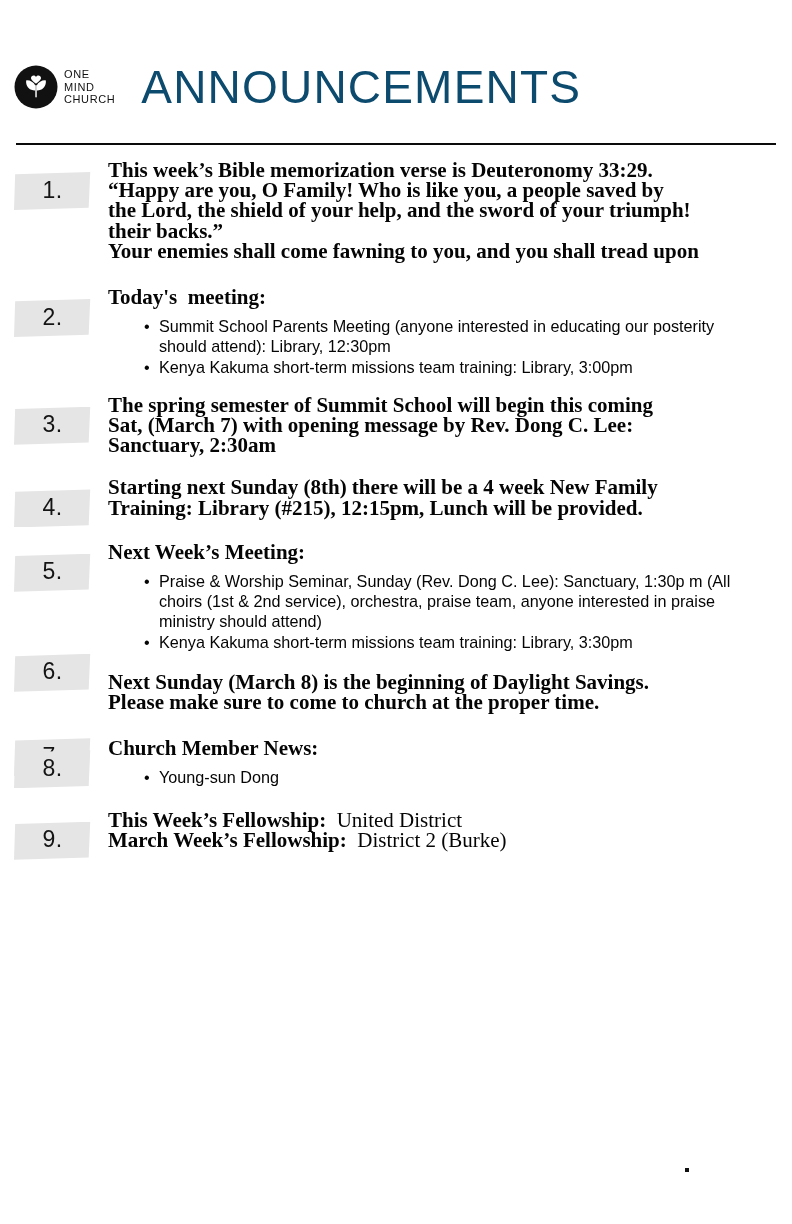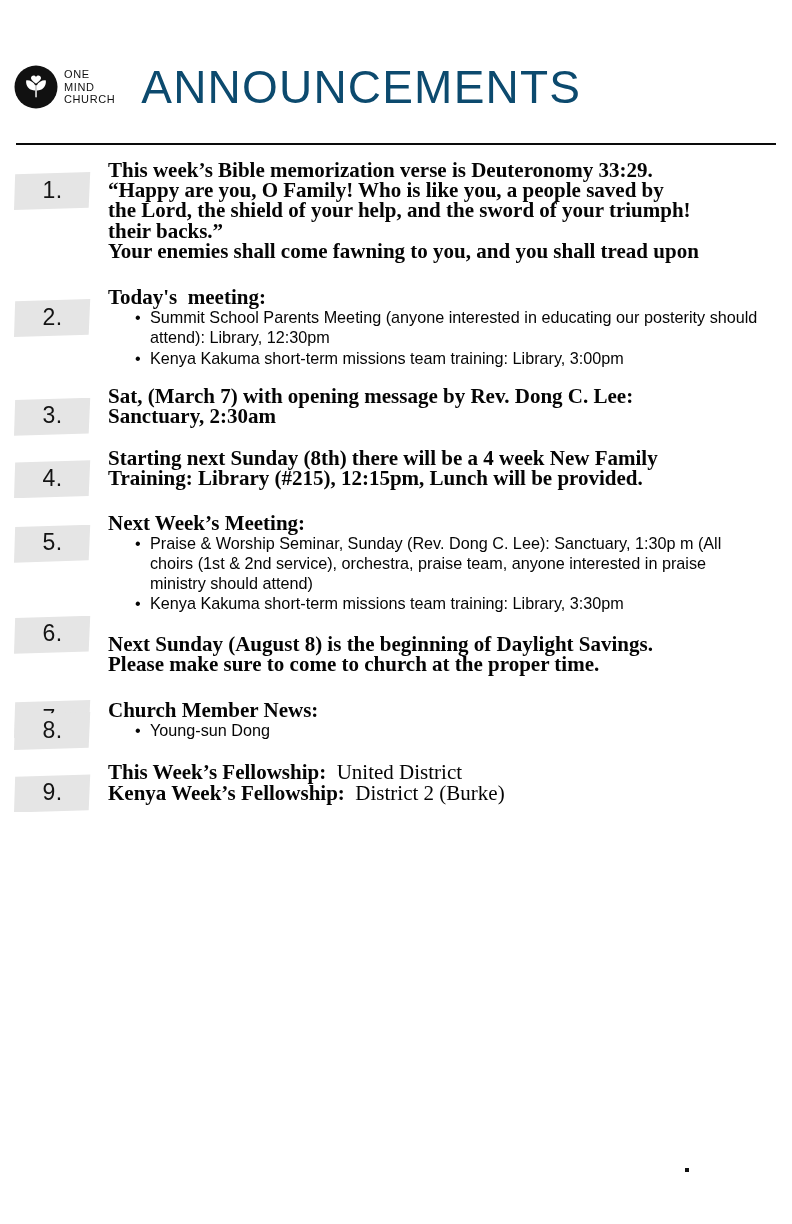--- a/index.html
+++ b/index.html
@@ -60,7 +60,7 @@
   }
   .ln.b { font-weight:700; }
 
-  .bullets { list-style:none; margin:0; padding:0; }
+  .bullets { list-style:none; margin:9px; padding:0; }
   .bullets li {
     position:relative;
     margin-left:27px;

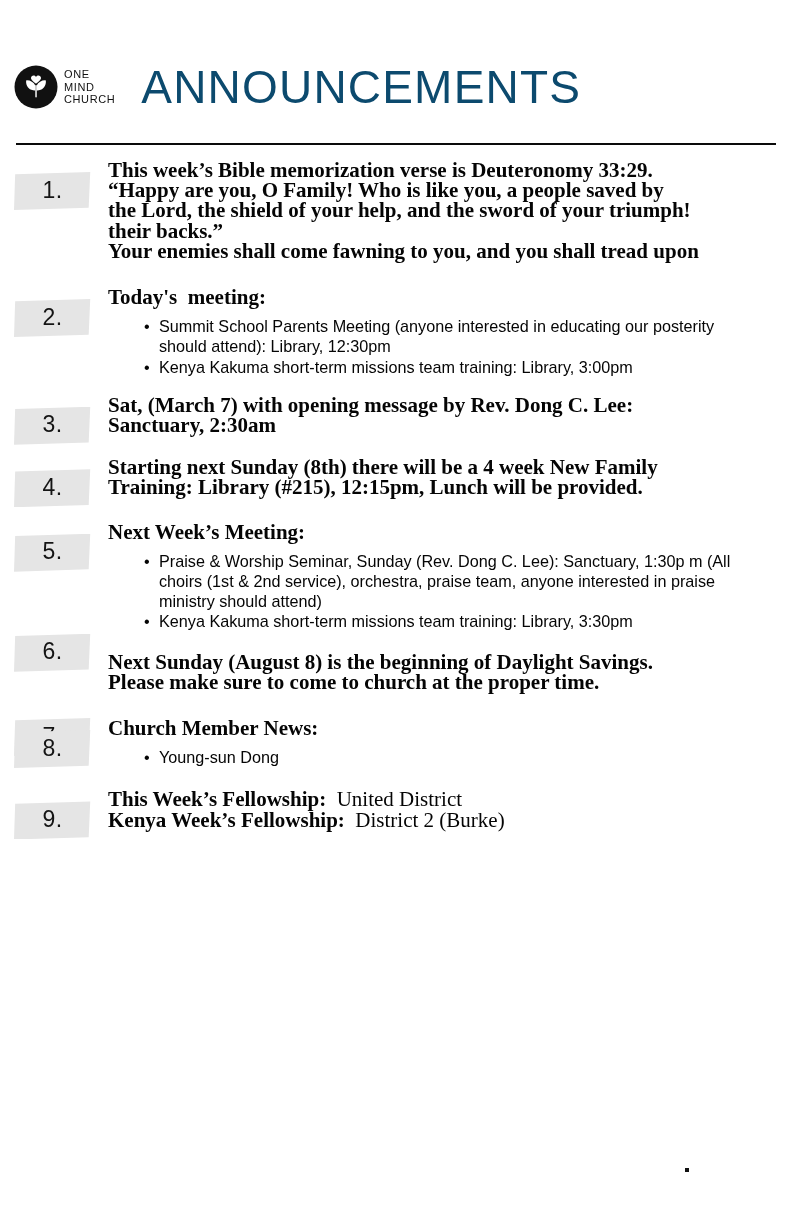--- a/index.html
+++ b/index.html
@@ -135,6 +135,7 @@
           <span>3.</span>
         </div>
         <div class="body">
+          <div class="ln b">The spring semester of Summit School will begin this coming</div>
           <div class="ln b">Sat, (March 7) with opening message by Rev. Dong C. Lee:</div>
           <div class="ln b">Sanctuary, 2:30am</div>
         </div>

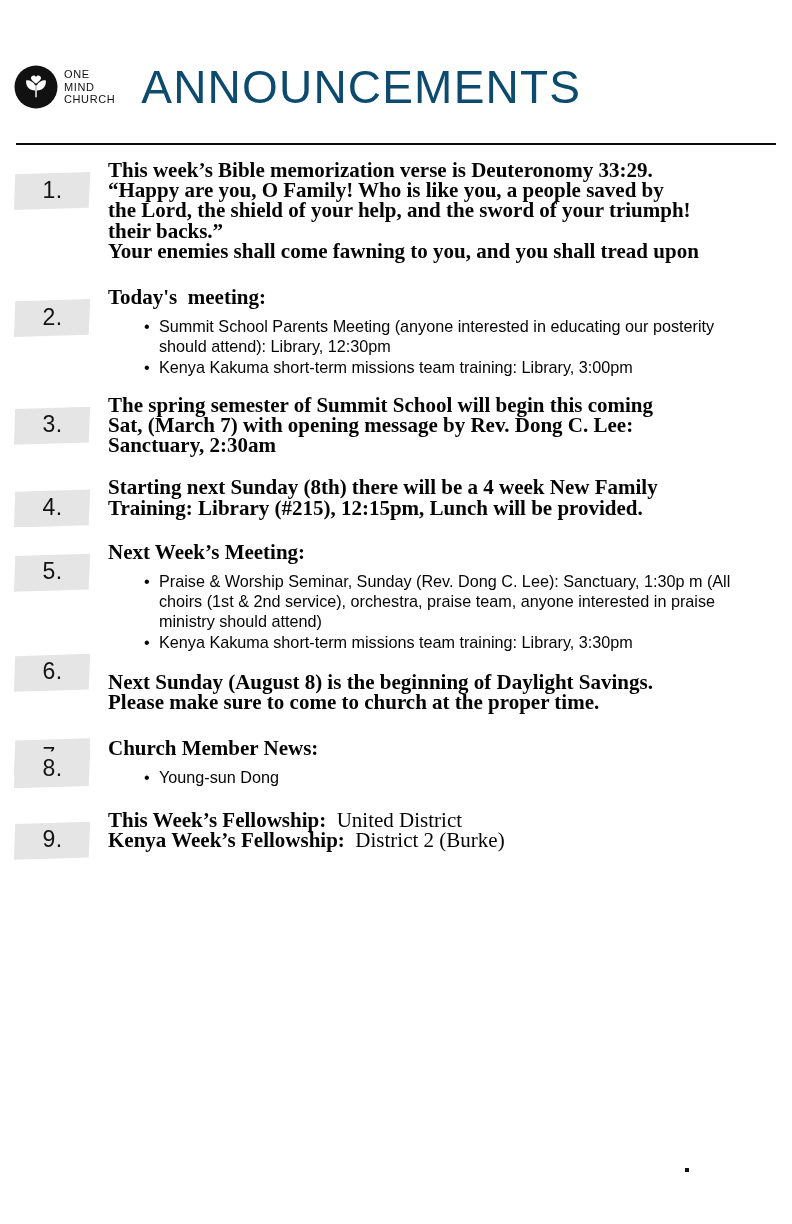--- a/index.html
+++ b/index.html
@@ -166,7 +166,7 @@
           <span>6.</span>
         </div>
         <div class="body">
-          <div class="ln b">Next Sunday (August 8) is the beginning of Daylight Savings.</div>
+          <div class="ln b">Next Sunday (March 8) is the beginning of Daylight Savings.</div>
           <div class="ln b">Please make sure to come to church at the proper time.</div>
         </div>
       </div>

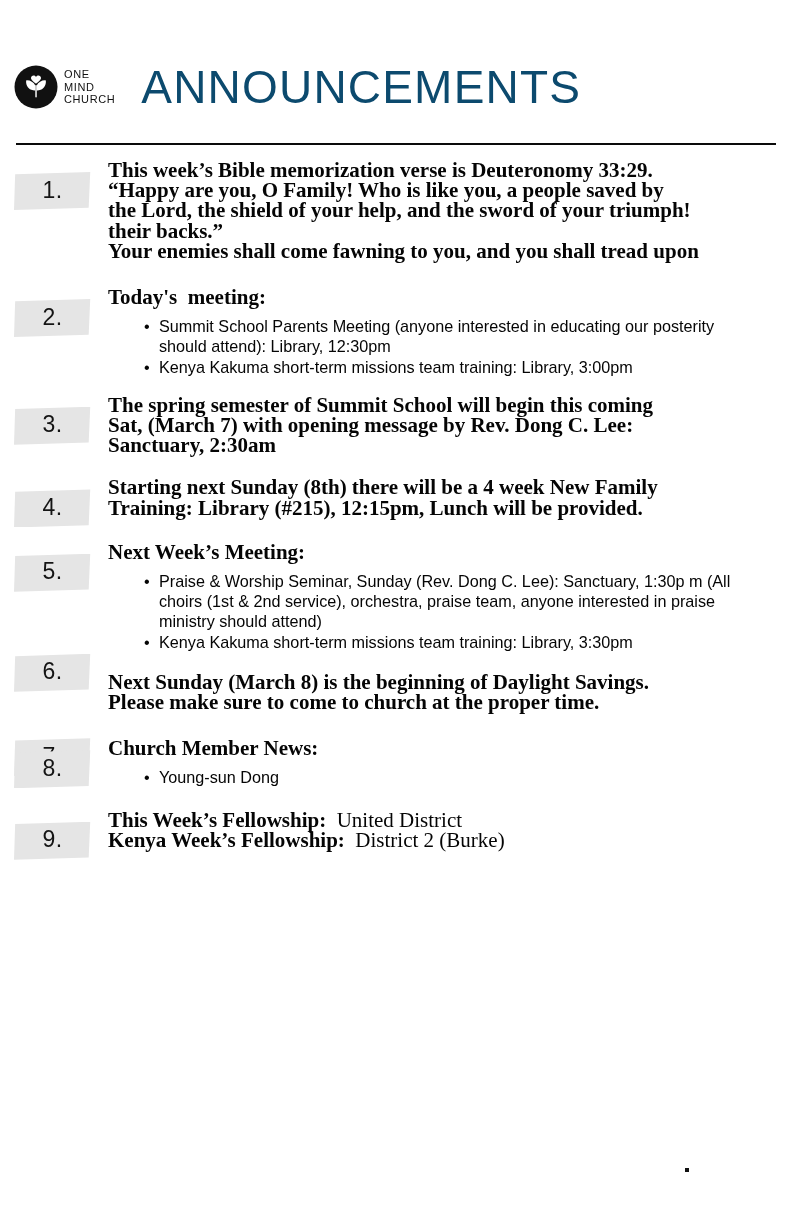--- a/index.html
+++ b/index.html
@@ -192,7 +192,7 @@
         </div>
         <div class="body">
           <div class="ln kv"><span class="k">This Week’s Fellowship:</span><span class="v">  United District</span></div>
-          <div class="ln kv"><span class="k">Kenya Week’s Fellowship:</span><span class="v">  District 2 (Burke)</span></div>
+          <div class="ln kv"><span class="k">March Week’s Fellowship:</span><span class="v">  District 2 (Burke)</span></div>
         </div>
       </div>
     </div>

